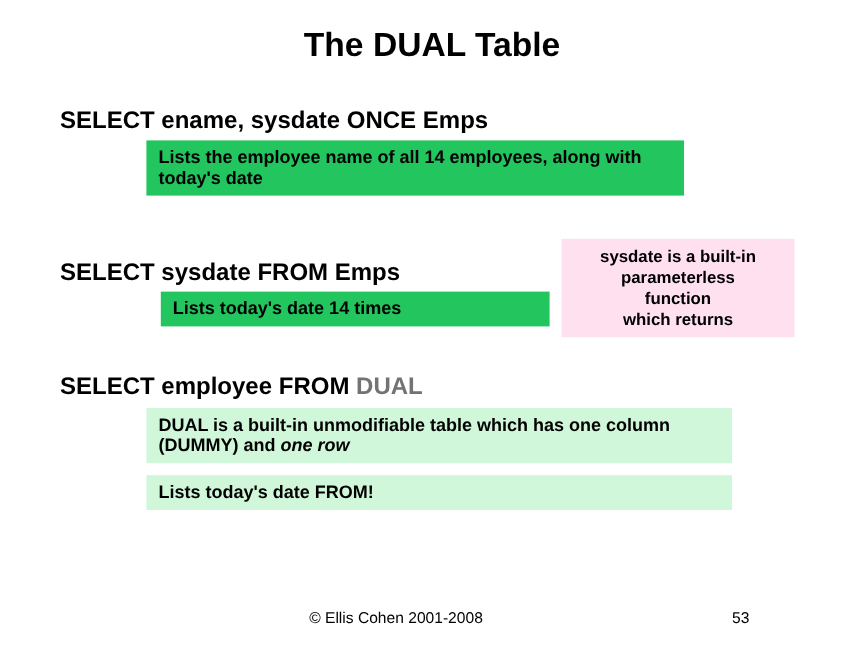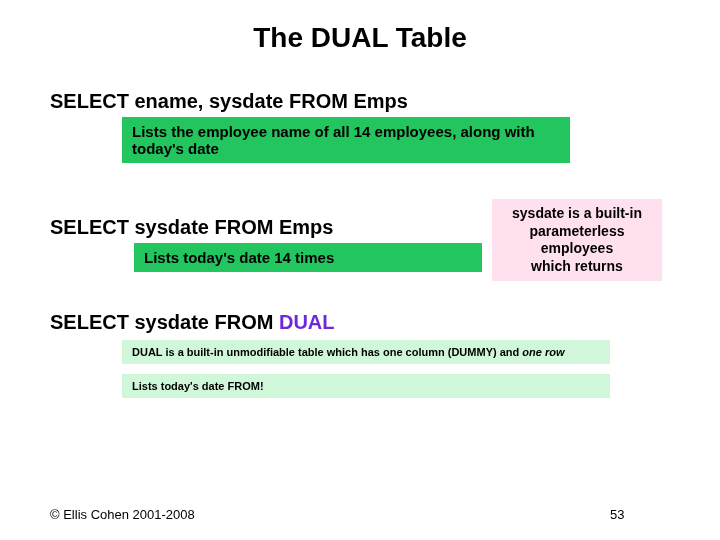--- a/index.html
+++ b/index.html
@@ -90,7 +90,7 @@
 
 <div class="title">The DUAL Table</div>
 
-<div class="query">SELECT ename, sysdate FROM Emps</div>
+<div class="query">SELECT ename, sysdate ONCE Emps</div>
 <div class="box">Lists the employee name of all 14 employees, along with today's date</div>
 
 <div class="row2">

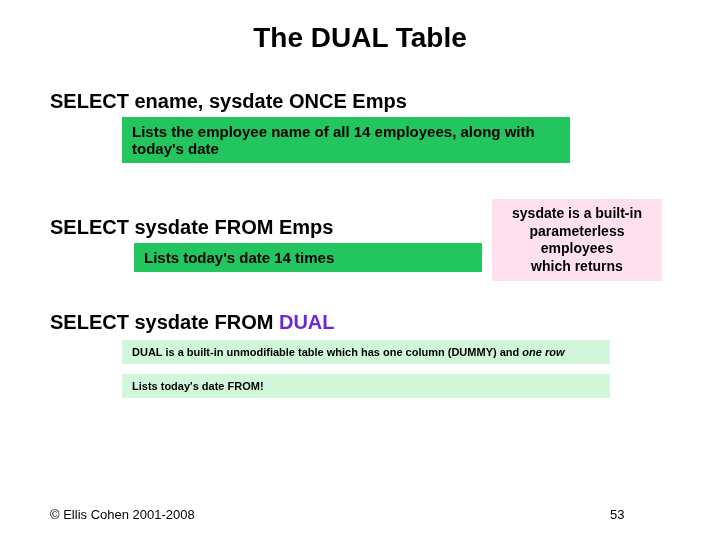--- a/index.html
+++ b/index.html
@@ -46,7 +46,7 @@
     }
     .sidenote {
       background: #ffe0ef;
-      width: 170px;
+      width: 194px;
       font-size: 14px;
       font-weight: bold;
       text-align: center;

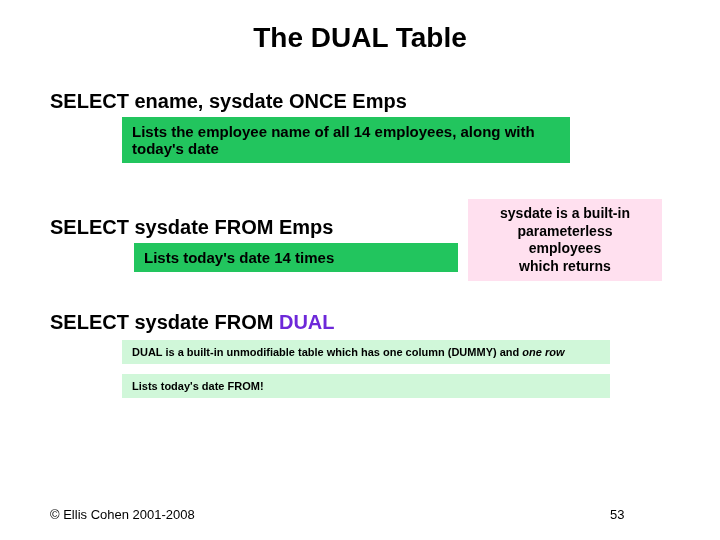--- a/index.html
+++ b/index.html
@@ -101,7 +101,7 @@
   <div class="sidenote">
     <span>sysdate is a built-in</span><br>
     <span>parameterless</span><br>
-    <span>employees</span><br>
+    <span>function</span><br>
     <span>which returns</span><br>
   </div>
 </div>

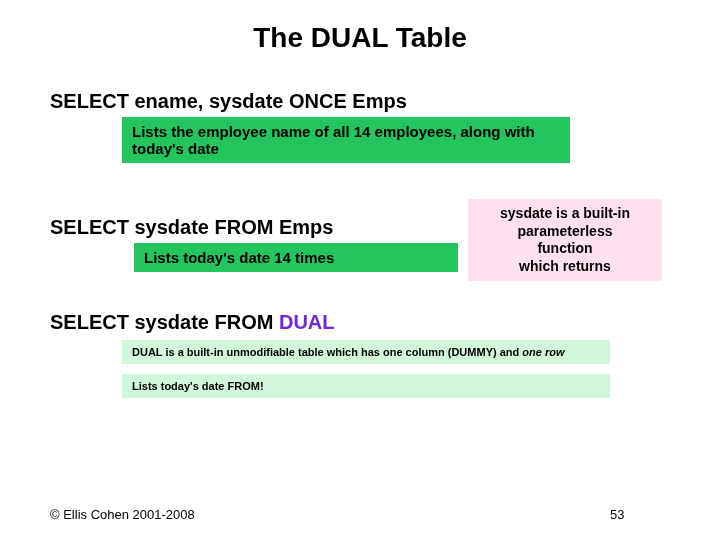--- a/index.html
+++ b/index.html
@@ -107,7 +107,7 @@
 </div>
 
 <div class="query q3">
-  <span>SELECT sysdate FROM </span><span class="red">DUAL</span>
+  <span>SELECT employee FROM </span><span class="red">DUAL</span>
 </div>
 <div class="box3">
   <span>DUAL is a built-in unmodifiable table which has one column (DUMMY) and </span><span class="em">one row</span>

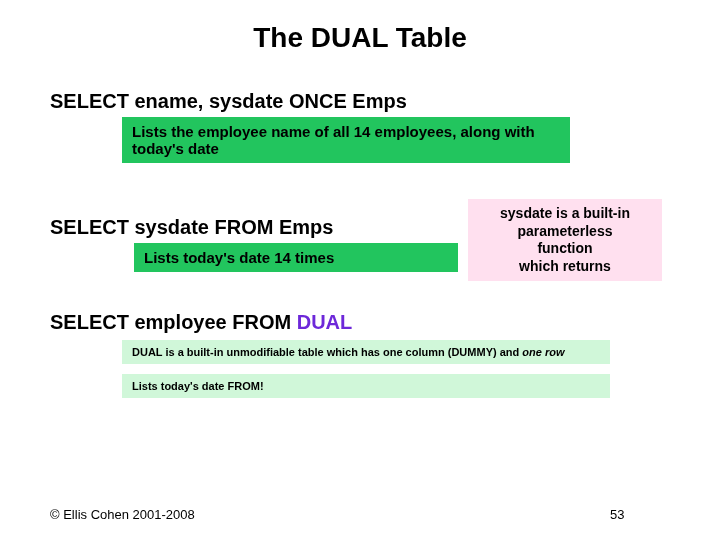--- a/index.html
+++ b/index.html
@@ -57,7 +57,7 @@
     .q3 {
       margin-top: 30px;
     }
-    .red { color: #6d28d9; }
+    .red { color: #737373; }
     .box3 {
       background: #d0f7d9;
       padding: 6px 10px;

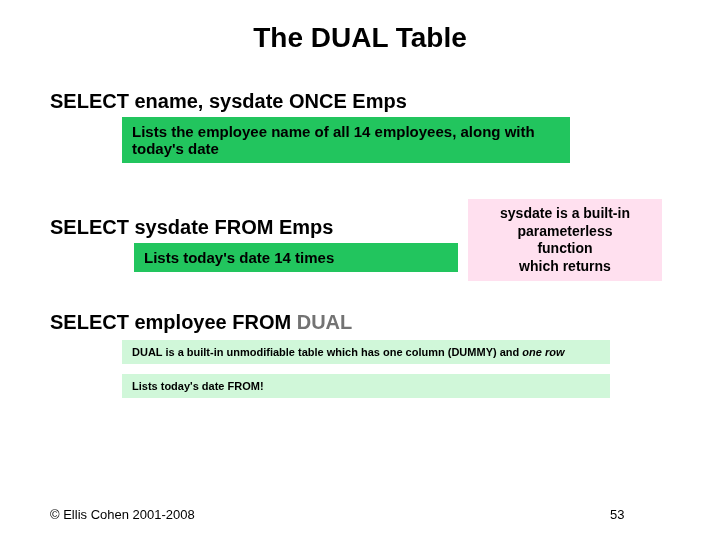--- a/index.html
+++ b/index.html
@@ -64,7 +64,7 @@
       margin-left: 72px;
       margin-right: 60px;
       margin-top: 6px;
-      font-size: 11px;
+      font-size: 15px;
       font-weight: bold;
     }
     .em { font-style: italic; }

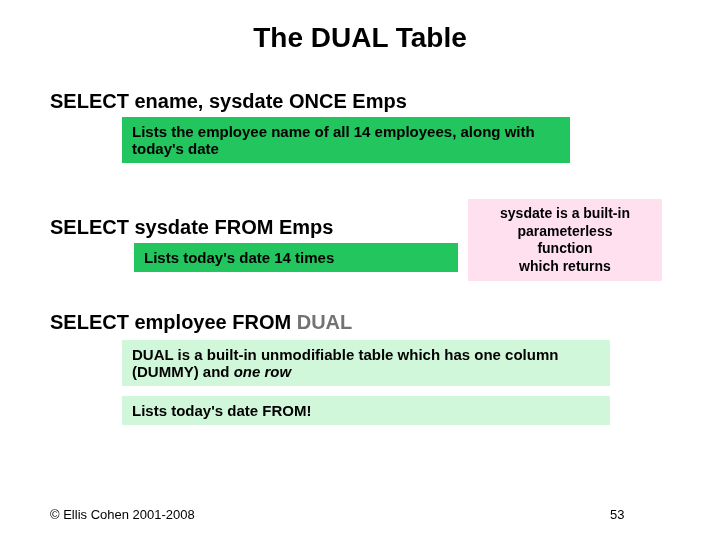--- a/index.html
+++ b/index.html
@@ -78,7 +78,7 @@
     }
     .copyright {
       flex: 1;
-      text-align: left;
+      text-align: center;
     }
     .pagenum {
       width: 60px;

